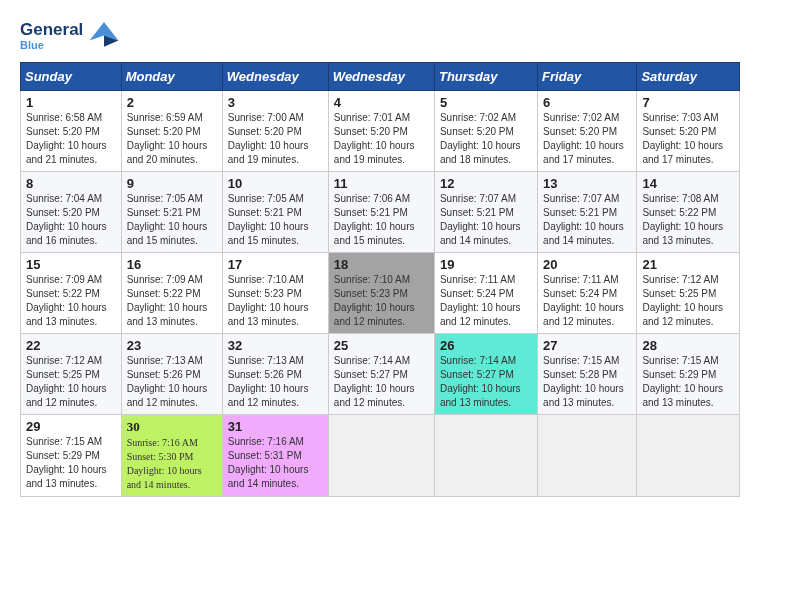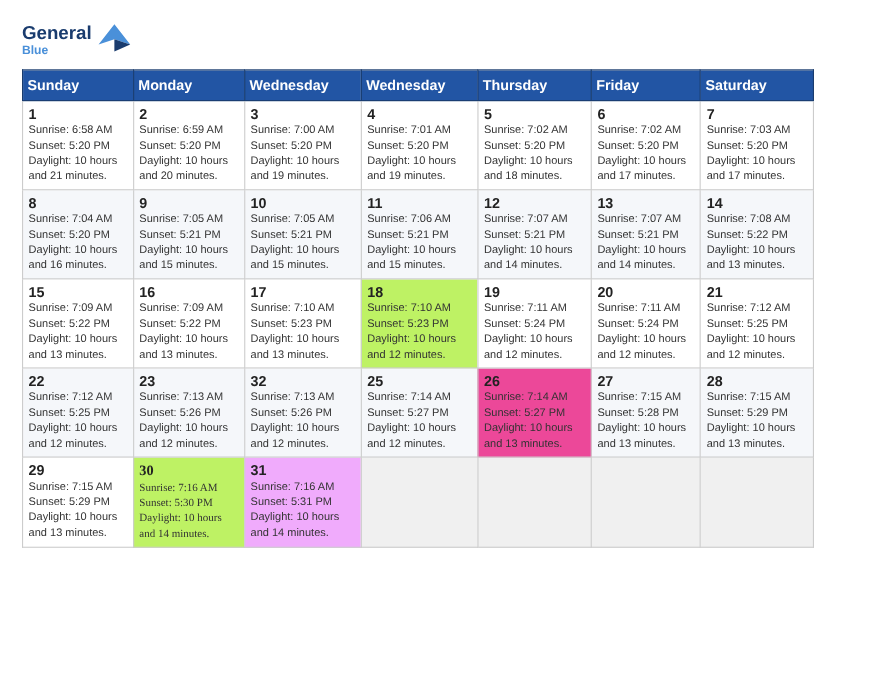--- a/index.html
+++ b/index.html
@@ -58,6 +58,7 @@
       padding: 6px 4px;
       text-align: left;
       border: 1px solid #1a3c6e;
+      font-style: italic;
     }
     .calendar tbody tr td {
       border: 1px solid #ccc;

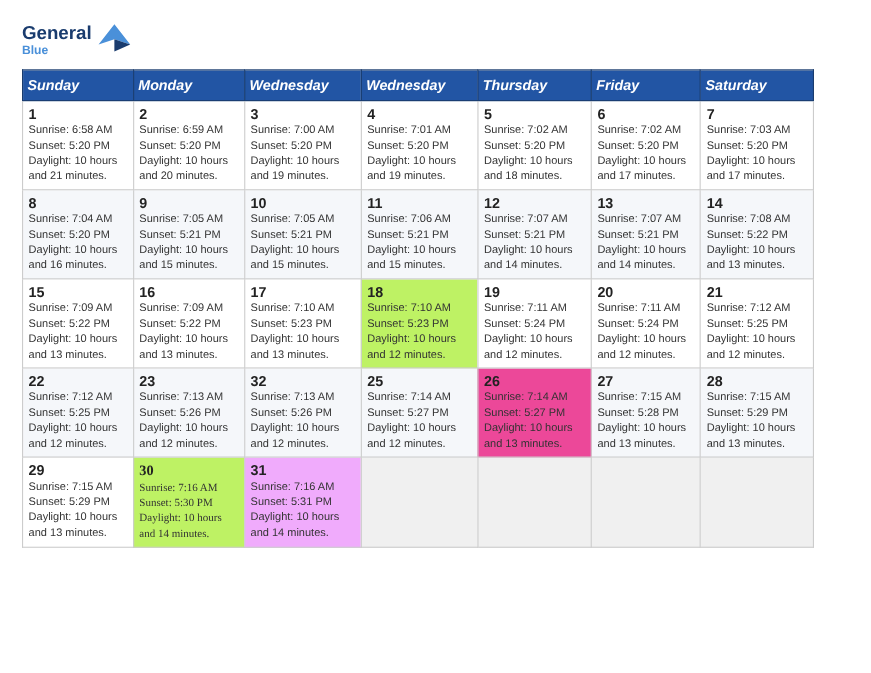--- a/index.html
+++ b/index.html
@@ -150,7 +150,7 @@
           <td style="background: rgb(255, 255, 255);"><span class="day-num">15</span><span class="day-info">Sunrise: 7:09 AM<br>Sunset: 5:22 PM<br>Daylight: 10 hours and 13 minutes.</span></td>
           <td style="background: rgb(255, 255, 255);"><span class="day-num">16</span><span class="day-info">Sunrise: 7:09 AM<br>Sunset: 5:22 PM<br>Daylight: 10 hours and 13 minutes.</span></td>
           <td style="background: rgb(255, 255, 255);"><span class="day-num">17</span><span class="day-info">Sunrise: 7:10 AM<br>Sunset: 5:23 PM<br>Daylight: 10 hours and 13 minutes.</span></td>
-          <td style="background: #bef264; margin-top: 17px;"><span class="day-num">18</span><span class="day-info">Sunrise: 7:10 AM<br>Sunset: 5:23 PM<br>Daylight: 10 hours and 12 minutes.</span></td>
+          <td style="background: #a3a3a3; margin-top: 17px;"><span class="day-num">18</span><span class="day-info">Sunrise: 7:10 AM<br>Sunset: 5:23 PM<br>Daylight: 10 hours and 12 minutes.</span></td>
           <td style="background: rgb(255, 255, 255);"><span class="day-num">19</span><span class="day-info">Sunrise: 7:11 AM<br>Sunset: 5:24 PM<br>Daylight: 10 hours and 12 minutes.</span></td>
           <td style="background: rgb(255, 255, 255);"><span class="day-num">20</span><span class="day-info">Sunrise: 7:11 AM<br>Sunset: 5:24 PM<br>Daylight: 10 hours and 12 minutes.</span></td>
           <td style="background: rgb(255, 255, 255);"><span class="day-num">21</span><span class="day-info">Sunrise: 7:12 AM<br>Sunset: 5:25 PM<br>Daylight: 10 hours and 12 minutes.</span></td>

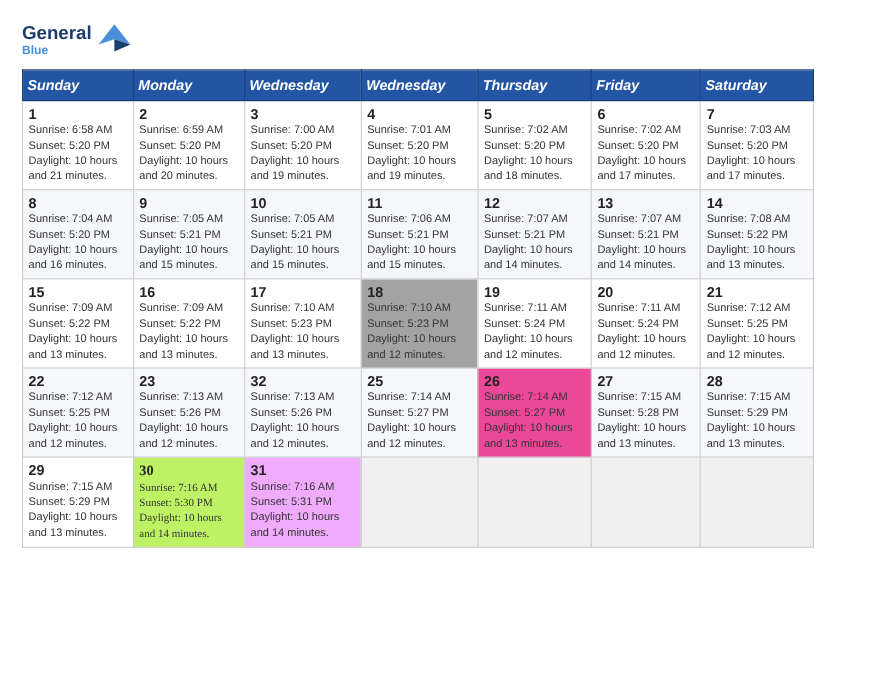--- a/index.html
+++ b/index.html
@@ -160,7 +160,7 @@
           <td style="background: rgb(245, 247, 250);"><span class="day-num">23</span><span class="day-info">Sunrise: 7:13 AM<br>Sunset: 5:26 PM<br>Daylight: 10 hours and 12 minutes.</span></td>
           <td style="background: rgb(245, 247, 250);"><span class="day-num">32</span><span class="day-info">Sunrise: 7:13 AM<br>Sunset: 5:26 PM<br>Daylight: 10 hours and 12 minutes.</span></td>
           <td style="background: rgb(245, 247, 250);"><span class="day-num">25</span><span class="day-info">Sunrise: 7:14 AM<br>Sunset: 5:27 PM<br>Daylight: 10 hours and 12 minutes.</span></td>
-          <td style="background: #ec4899;"><span class="day-num">26</span><span class="day-info">Sunrise: 7:14 AM<br>Sunset: 5:27 PM<br>Daylight: 10 hours and 13 minutes.</span></td>
+          <td style="background: #5eead4;"><span class="day-num">26</span><span class="day-info">Sunrise: 7:14 AM<br>Sunset: 5:27 PM<br>Daylight: 10 hours and 13 minutes.</span></td>
           <td style="background: rgb(245, 247, 250);"><span class="day-num">27</span><span class="day-info">Sunrise: 7:15 AM<br>Sunset: 5:28 PM<br>Daylight: 10 hours and 13 minutes.</span></td>
           <td style="background: rgb(245, 247, 250);"><span class="day-num">28</span><span class="day-info">Sunrise: 7:15 AM<br>Sunset: 5:29 PM<br>Daylight: 10 hours and 13 minutes.</span></td>
         </tr>

